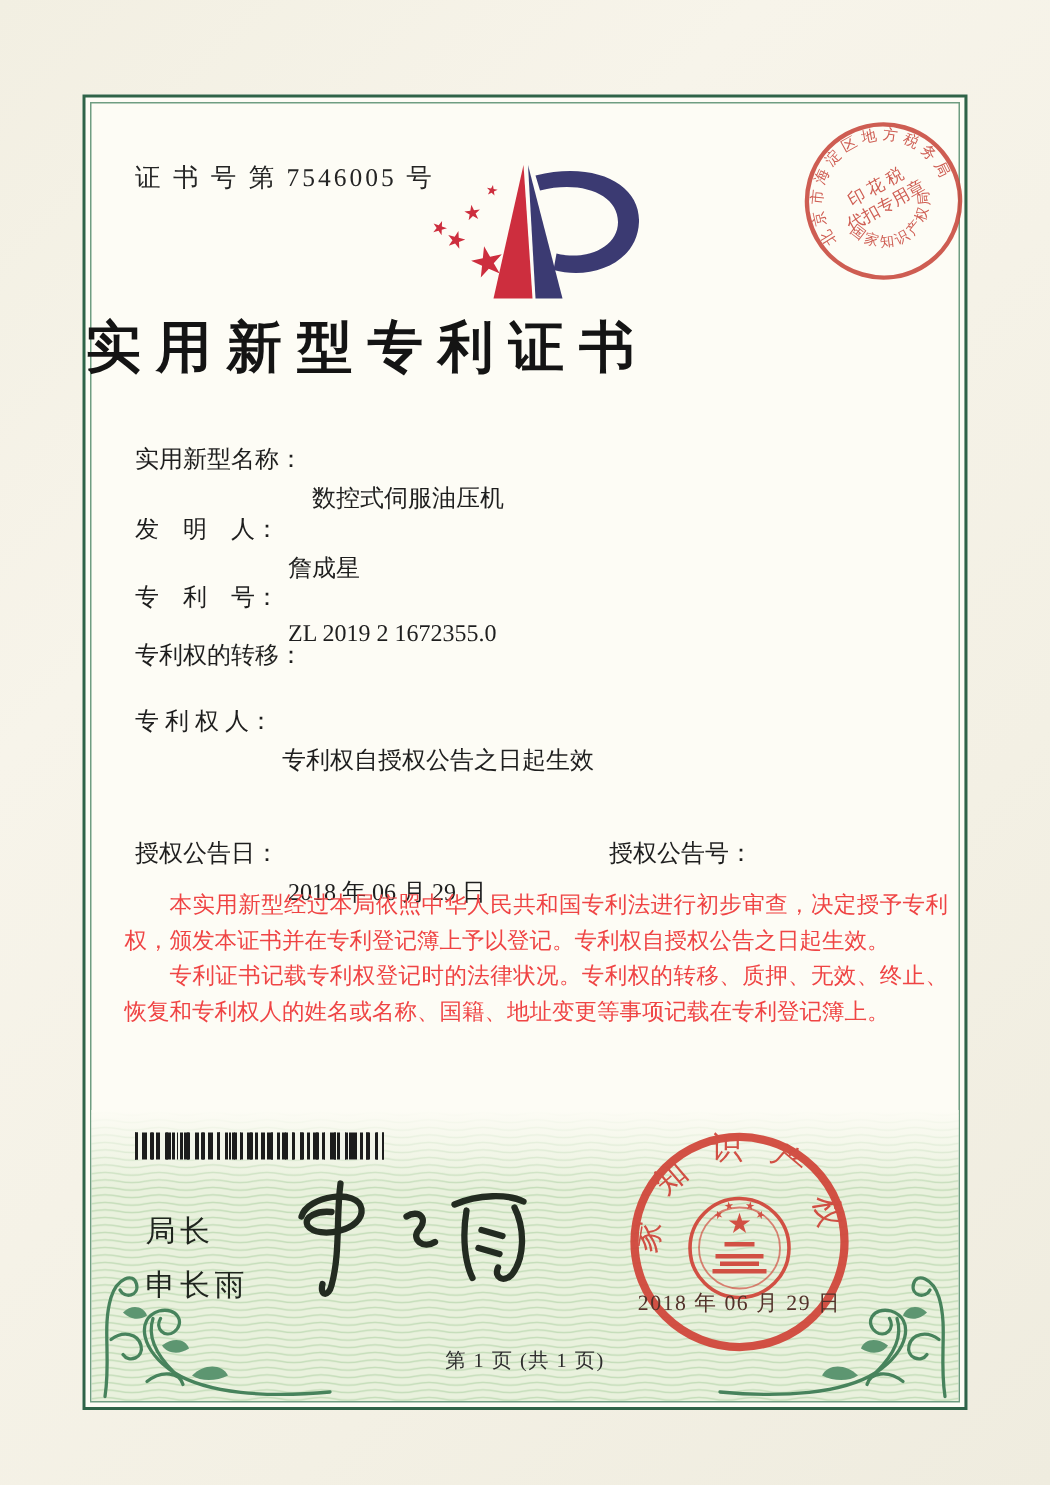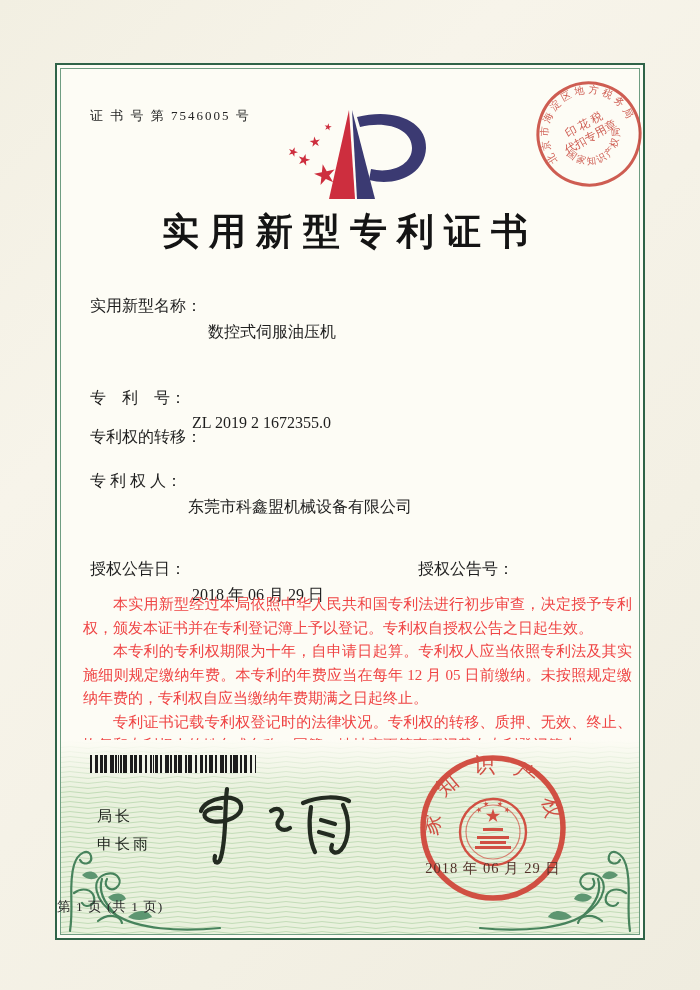--- a/index.html
+++ b/index.html
@@ -15,7 +15,7 @@
     box-shadow:inset 0 0 0 3px #fdfcf5, inset 0 0 0 4px #6f9d82;
   }
   .abs{position:absolute;}
-  .cert-no{left:33px;top:42px;font-size:13px;letter-spacing:2px;color:#242424;}
+  .cert-no{left:33px;top:42px;font-size:17px;letter-spacing:2px;color:#242424;}
   .logo{left:212px;top:42px;width:170px;height:96px;}
   .title{left:0;top:142px;width:100%;text-align:center;font-size:37px;font-weight:600;
          letter-spacing:10px;color:#141414;}

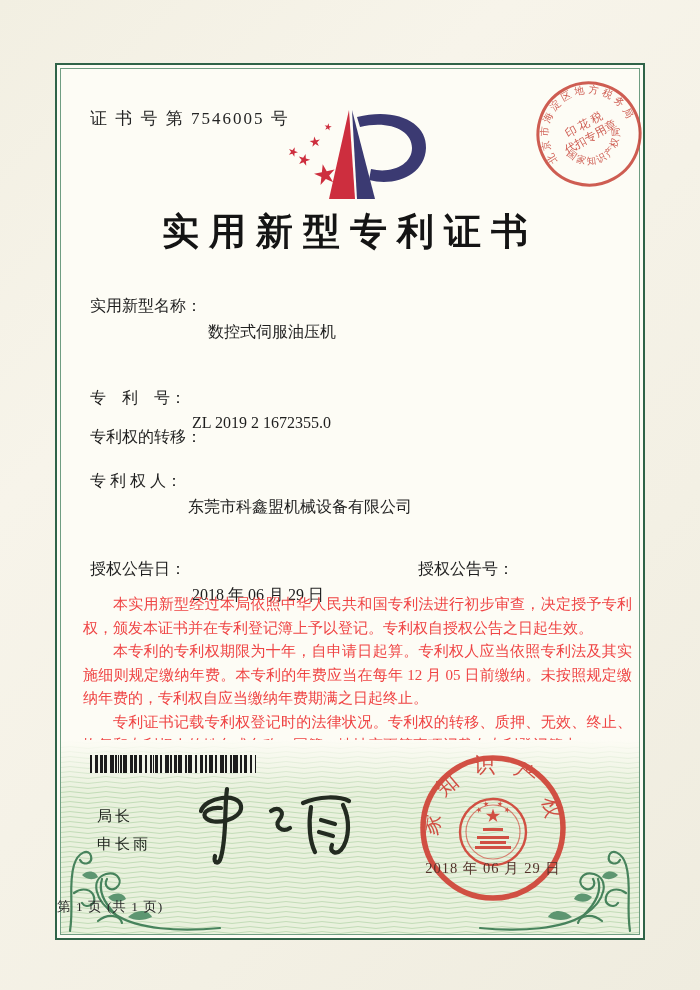--- a/index.html
+++ b/index.html
@@ -17,7 +17,7 @@
   .abs{position:absolute;}
   .cert-no{left:33px;top:42px;font-size:17px;letter-spacing:2px;color:#242424;}
   .logo{left:212px;top:42px;width:170px;height:96px;}
-  .title{left:0;top:142px;width:100%;text-align:center;font-size:37px;font-weight:600;
+  .title{left:0;top:142px;width:100%;font-size:37px;font-weight:600;
          letter-spacing:10px;color:#141414;}
   .frow{position:absolute;left:33px;display:flex;align-items:flex-start;width:545px;}
   .frow .lab{white-space:pre;flex:none;}

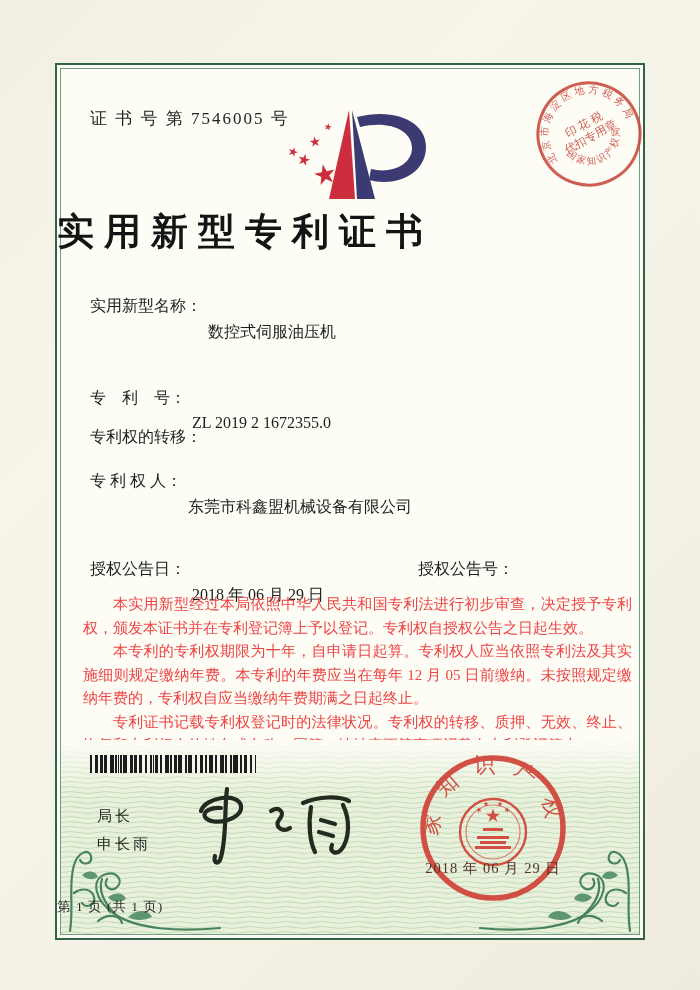--- a/index.html
+++ b/index.html
@@ -77,6 +77,10 @@
     <span class="lab">实用新型名称：</span>
     <span class="val">数控式伺服油压机</span>
   </div>
+  <div class="frow" style="top:278px">
+    <span class="lab">发　明　人：</span>
+    <span class="val">詹成星</span>
+  </div>
   <div class="frow" style="top:323px">
     <span class="lab">专　利　号：</span>
     <span class="val">ZL 2019 2 1672355.0</span>

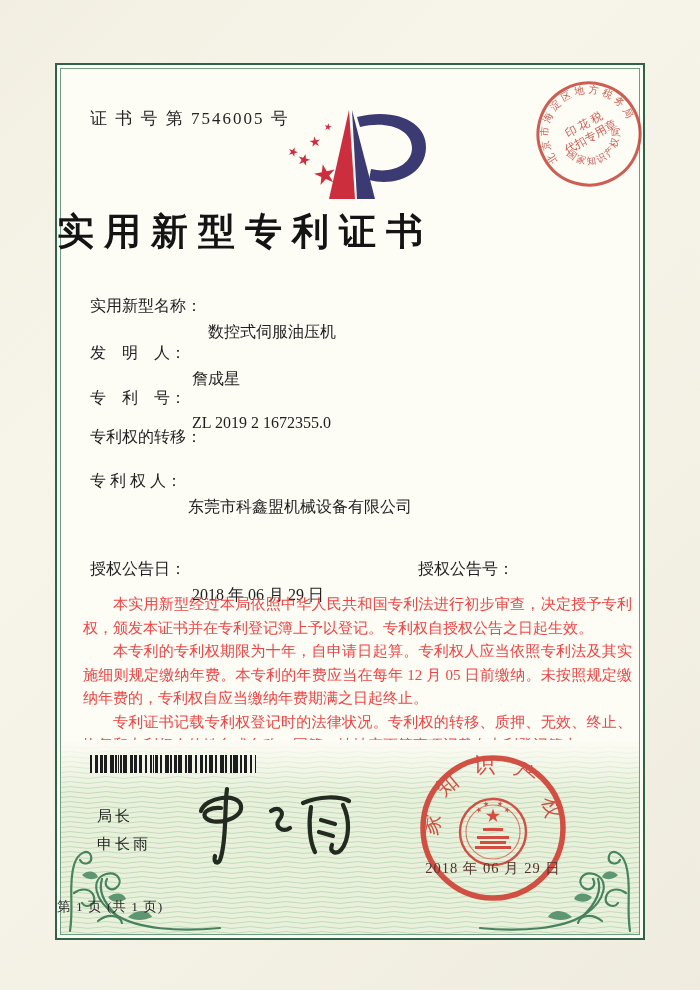--- a/index.html
+++ b/index.html
@@ -90,7 +90,7 @@
   </div>
   <div class="frow" style="top:406px">
     <span class="lab">专 利 权 人：</span>
-    <span class="val">东莞市科鑫盟机械设备有限公司</span>
+    <span class="val">专利权自授权公告之日起生效</span>
   </div>
   <div class="frow grant-row" style="top:494px">
     <span class="lab">授权公告日：</span>

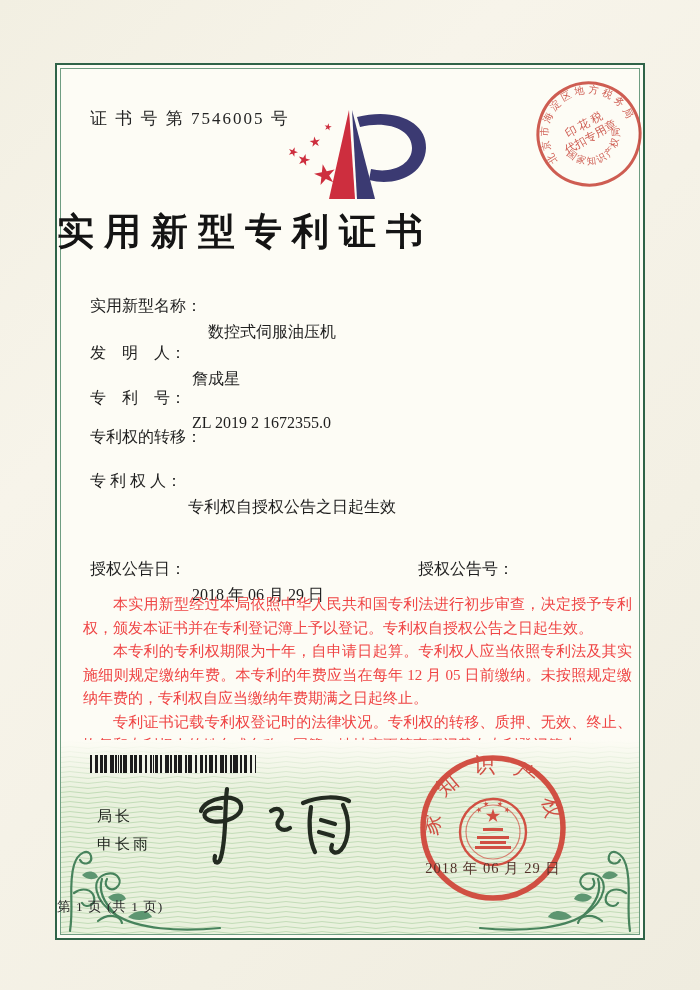--- a/index.html
+++ b/index.html
@@ -24,7 +24,7 @@
   .frow .val{margin-left:6px;margin-top:26px;}
   .addr-val{width:452px;line-height:25px;}
   .grant-row{left:33px;width:545px;display:flex;}
-  .grant-right{position:absolute;left:328px;top:0;display:flex;font-family:Liberation Serif, serif;}
+  .grant-right{position:absolute;left:316px;top:0;display:flex;font-family:Liberation Serif, serif;}
   .paras{left:26px;top:528px;width:549px;font-size:15px;line-height:23.5px;
          text-align:justify;color:#ef4444;}
   .paras p{margin:0;text-indent:2em;}

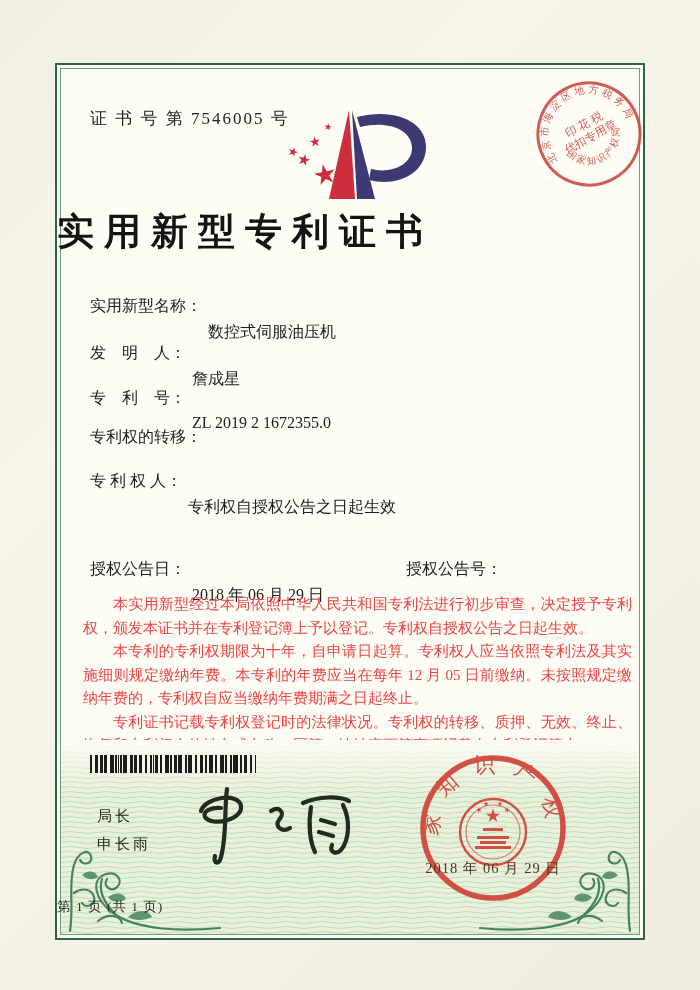--- a/index.html
+++ b/index.html
@@ -102,7 +102,6 @@
 
   <div class="abs paras">
     <p>本实用新型经过本局依照中华人民共和国专利法进行初步审查，决定授予专利权，颁发本证书并在专利登记簿上予以登记。专利权自授权公告之日起生效。</p>
-    <p>本专利的专利权期限为十年，自申请日起算。专利权人应当依照专利法及其实施细则规定缴纳年费。本专利的年费应当在每年 12 月 05 日前缴纳。未按照规定缴纳年费的，专利权自应当缴纳年费期满之日起终止。</p>
     <p>专利证书记载专利权登记时的法律状况。专利权的转移、质押、无效、终止、恢复和专利权人的姓名或名称、国籍、地址变更等事项记载在专利登记簿上。</p>
   </div>
 

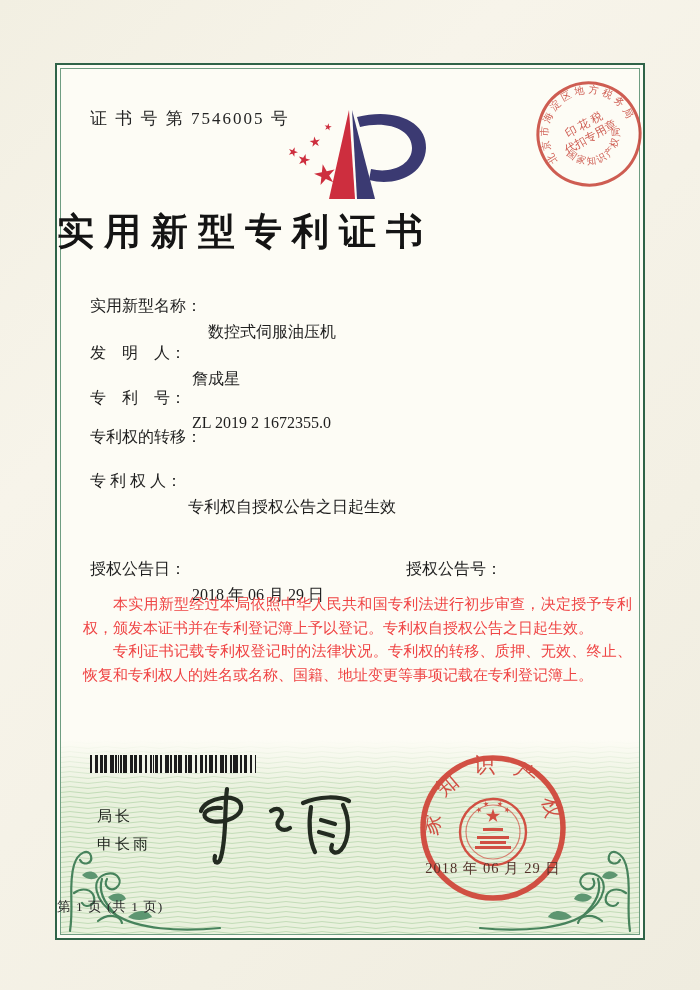--- a/index.html
+++ b/index.html
@@ -38,7 +38,7 @@
       repeating-linear-gradient(90deg,#1c1c1c 0 1px,rgba(0,0,0,0) 1px 7px),
       repeating-linear-gradient(90deg,#1c1c1c 0 2px,rgba(0,0,0,0) 2px 11px);
     background-color:#f2f5ea;}
-  .signer{left:40px;top:742px;z-index:3;font-size:15px;letter-spacing:3px;color:#20261f;}
+  .signer{left:40px;top:742px;z-index:3;font-size:20px;letter-spacing:3px;color:#20261f;}
   .signer div{margin-bottom:9px;}
   .signature{left:128px;top:712px;width:185px;height:98px;z-index:3;}
   .seal{left:360px;top:687px;width:152px;height:152px;z-index:4;}

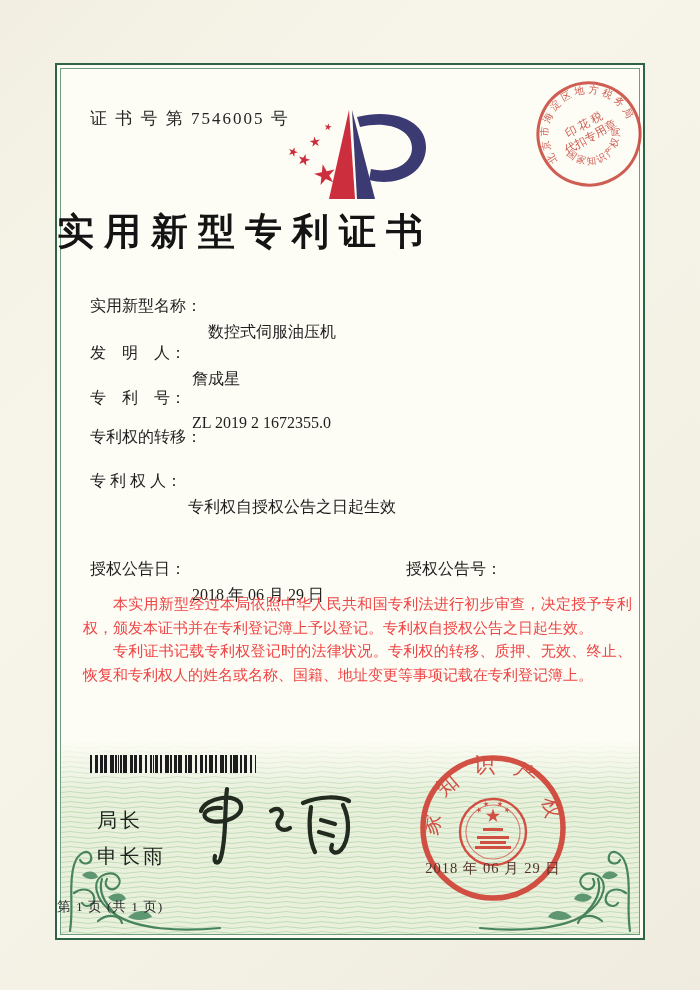--- a/index.html
+++ b/index.html
@@ -43,7 +43,7 @@
   .signature{left:128px;top:712px;width:185px;height:98px;z-index:3;}
   .seal{left:360px;top:687px;width:152px;height:152px;z-index:4;}
   .tax-stamp{left:477px;top:14px;width:114px;height:114px;transform:rotate(-29deg);}
-  .footer{left:0;bottom:22px;width:100%;font-size:13.5px;
+  .footer{left:0;bottom:22px;width:100%;text-align:center;font-size:13.5px;
           letter-spacing:1px;color:#2d2d2d;z-index:3;}
   .fl-left{left:1px;bottom:3px;width:165px;height:102px;z-index:2;}
   .fl-right{right:1px;bottom:3px;width:165px;height:102px;z-index:2;transform:scaleX(-1);}

